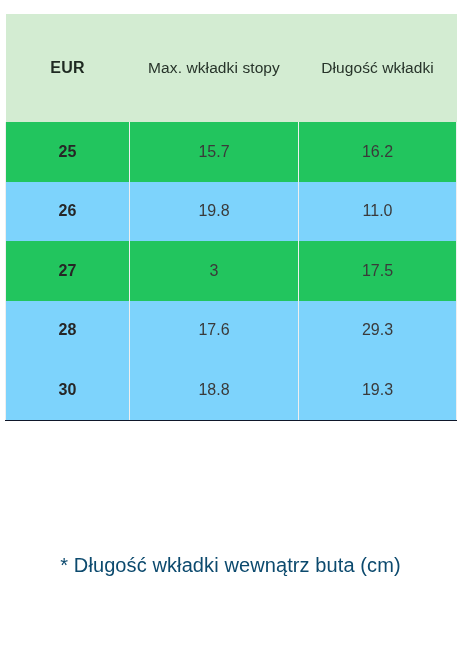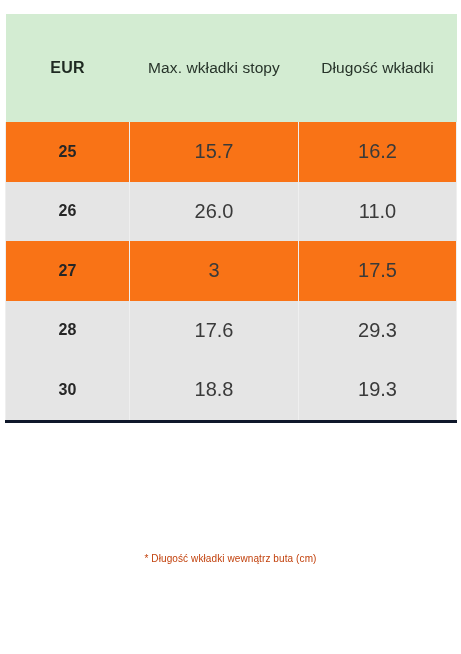--- a/index.html
+++ b/index.html
@@ -71,7 +71,7 @@
     font-size: 16px;
   }
 
-  .size-table tbody tr.odd td { background: #f97316; }
+  .size-table tbody tr.odd td { background: #22c55e; }
   .size-table tbody tr.even td { background: #e5e5e5; }
   .size-table tbody tr:last-child td { border-bottom: 3px solid #0f172a; }
 

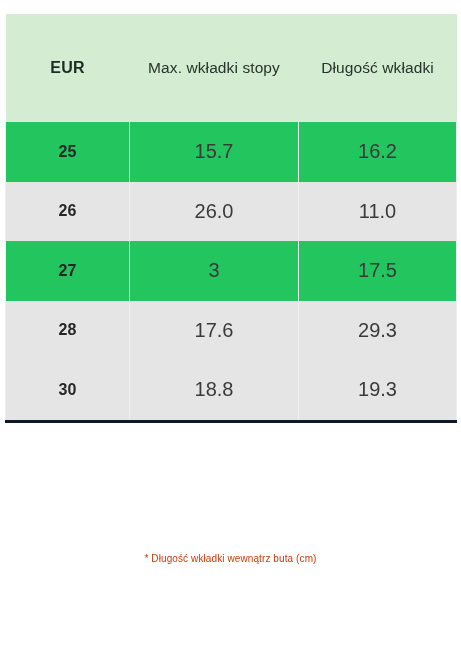--- a/index.html
+++ b/index.html
@@ -59,7 +59,7 @@
     padding: 0 2px;
     text-align: center;
     vertical-align: middle;
-    font-size: 20px;
+    font-size: 16px;
     font-weight: 400;
     color: #3a3a3a;
     border-left: 1px solid #efefef;

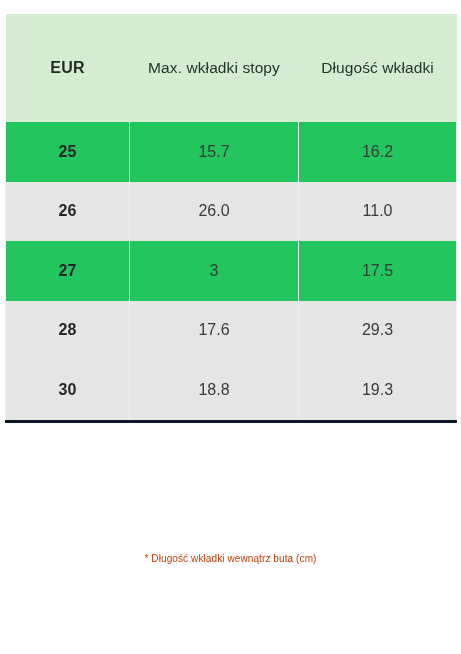--- a/index.html
+++ b/index.html
@@ -72,7 +72,7 @@
   }
 
   .size-table tbody tr.odd td { background: #22c55e; }
-  .size-table tbody tr.even td { background: #e5e5e5; }
+  .size-table tbody tr.even td { background: #7dd3fc; }
   .size-table tbody tr:last-child td { border-bottom: 3px solid #0f172a; }
 
   .footnotes {

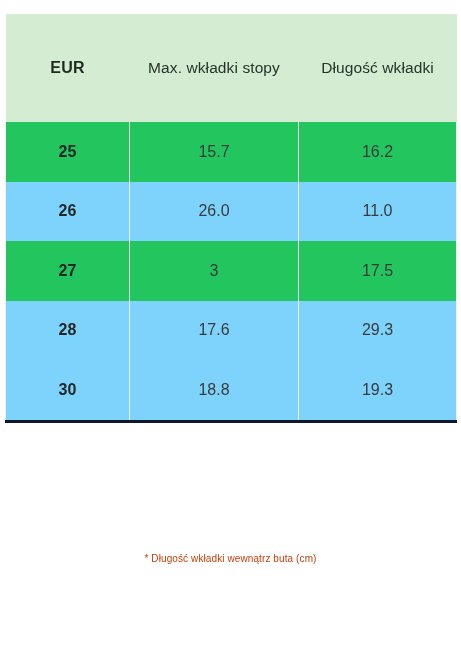--- a/index.html
+++ b/index.html
@@ -117,7 +117,7 @@
       </tr>
       <tr class="even">
         <td class="cell-eur">26</td>
-        <td>26.0</td>
+        <td>19.8</td>
         <td>11.0</td>
       </tr>
       <tr class="odd">

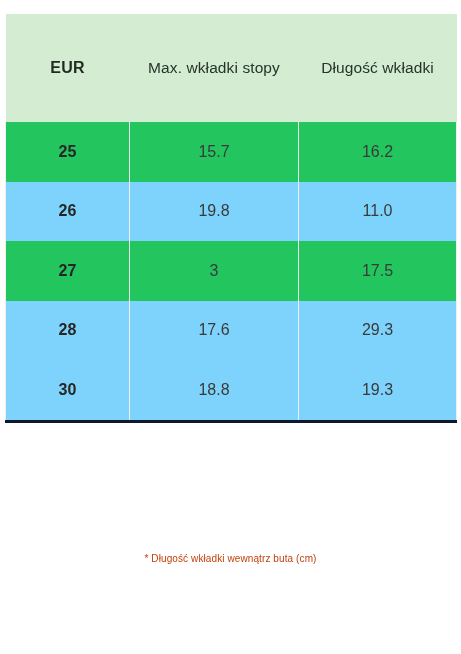--- a/index.html
+++ b/index.html
@@ -73,7 +73,7 @@
 
   .size-table tbody tr.odd td { background: #22c55e; }
   .size-table tbody tr.even td { background: #7dd3fc; }
-  .size-table tbody tr:last-child td { border-bottom: 3px solid #0f172a; }
+  .size-table tbody tr:last-child td { border-bottom: 1px solid #0f172a; }
 
   .footnotes {
     position: absolute;

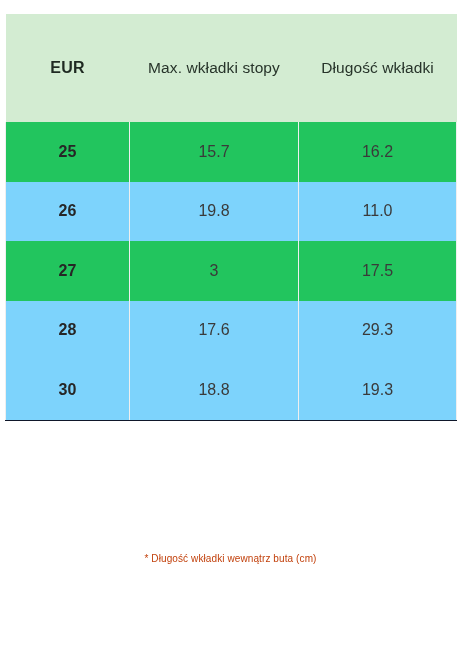--- a/index.html
+++ b/index.html
@@ -83,9 +83,9 @@
     text-align: center;
   }
   .footnote {
-    font-size: 10px;
+    font-size: 20px;
     font-weight: 400;
-    color: #c2410c;
+    color: #0c4a6e;
     letter-spacing: 0.1px;
     line-height: 1.35;
   }

